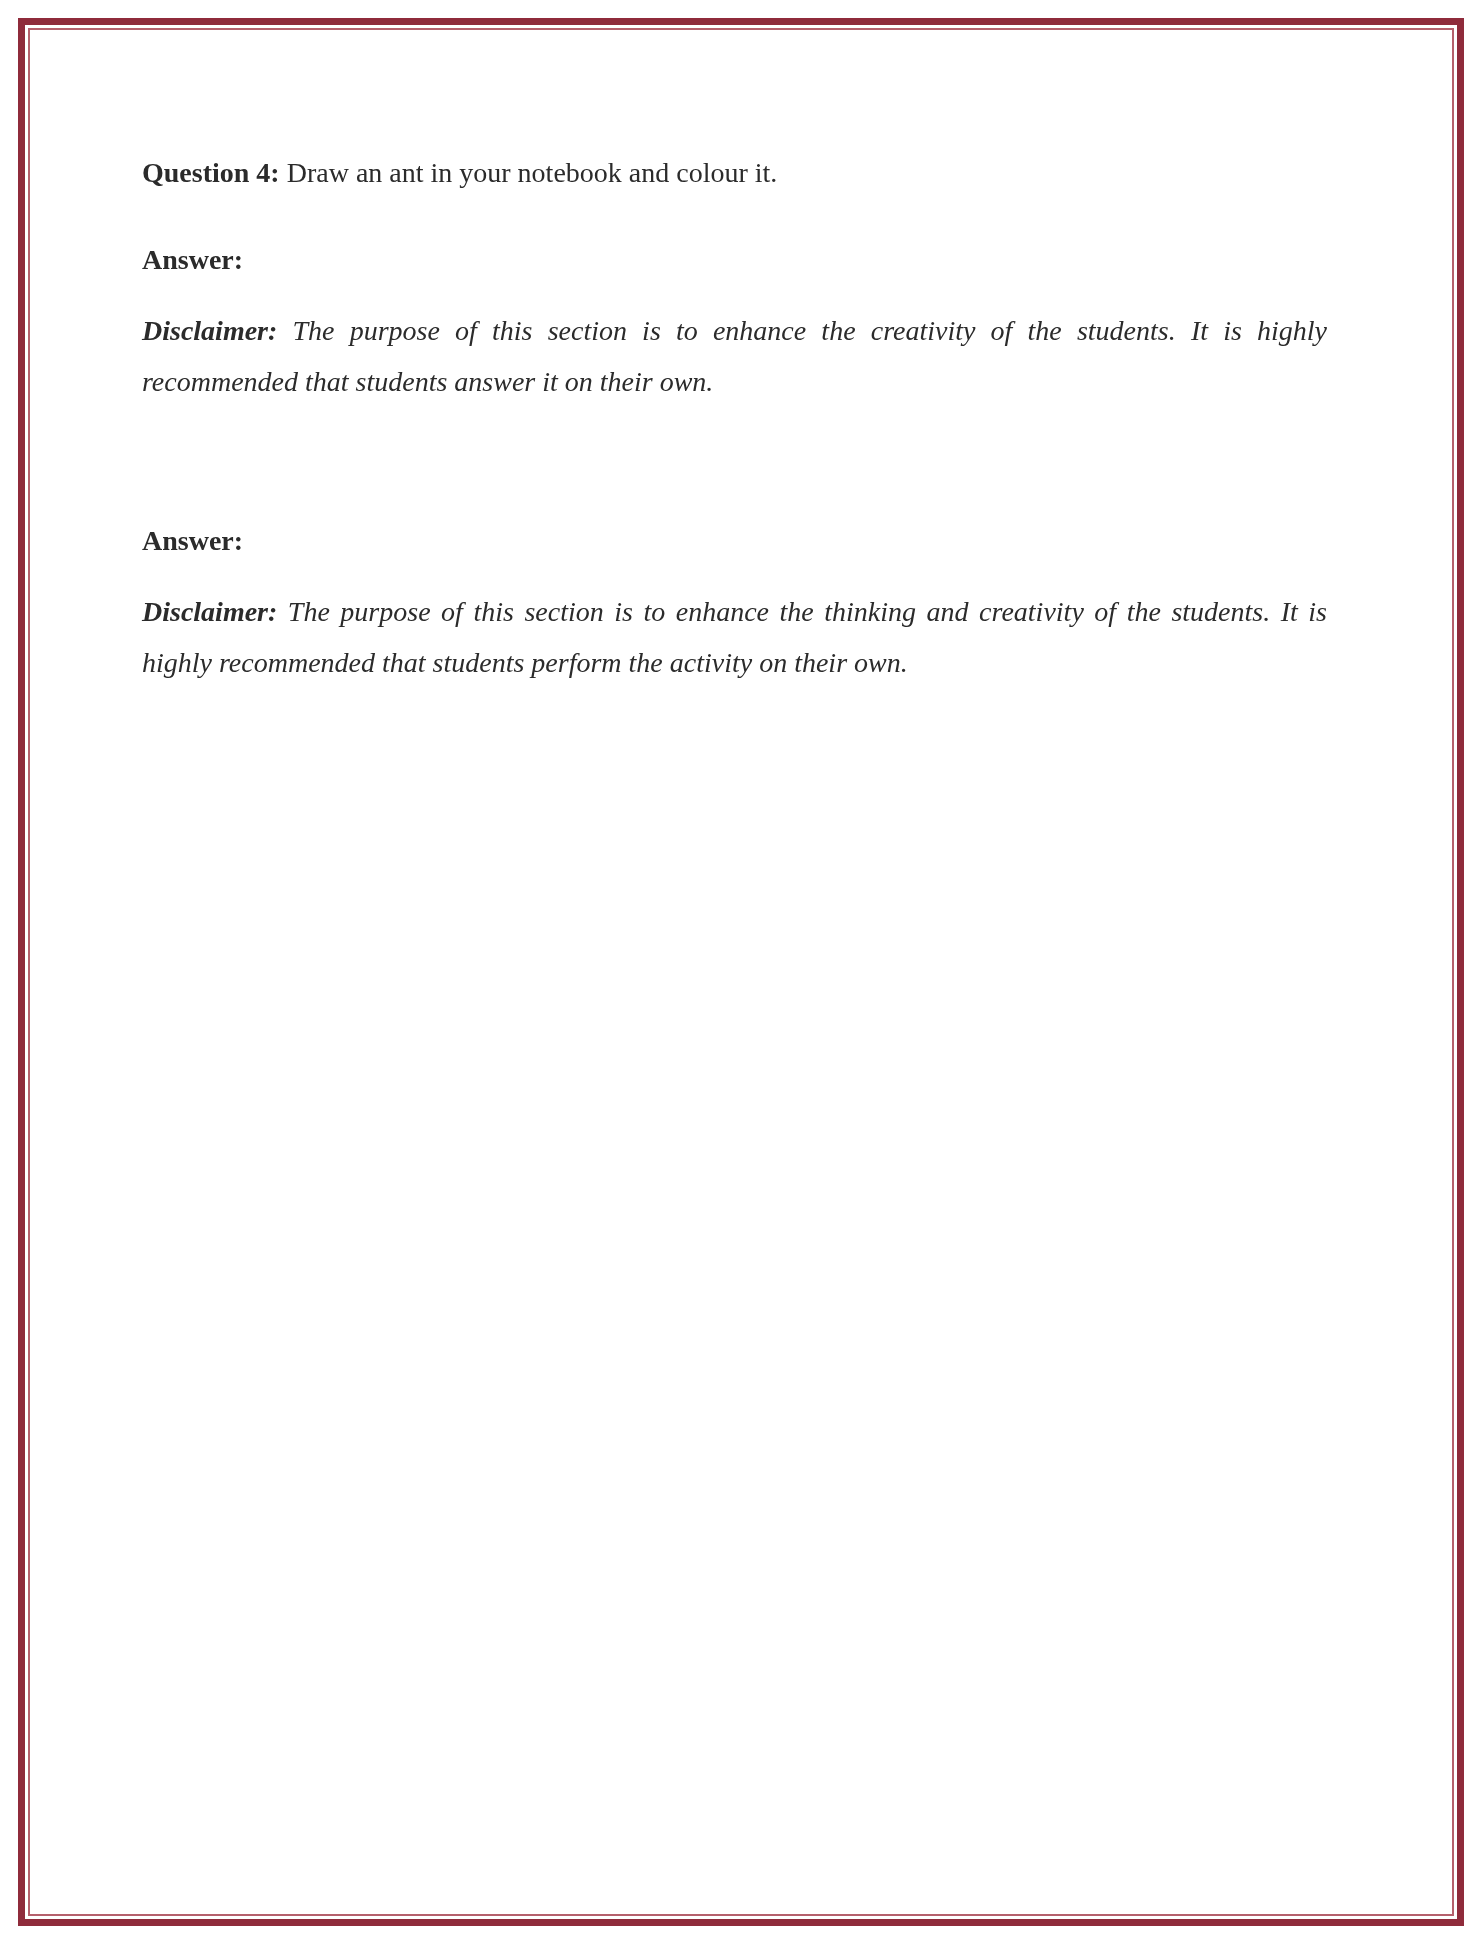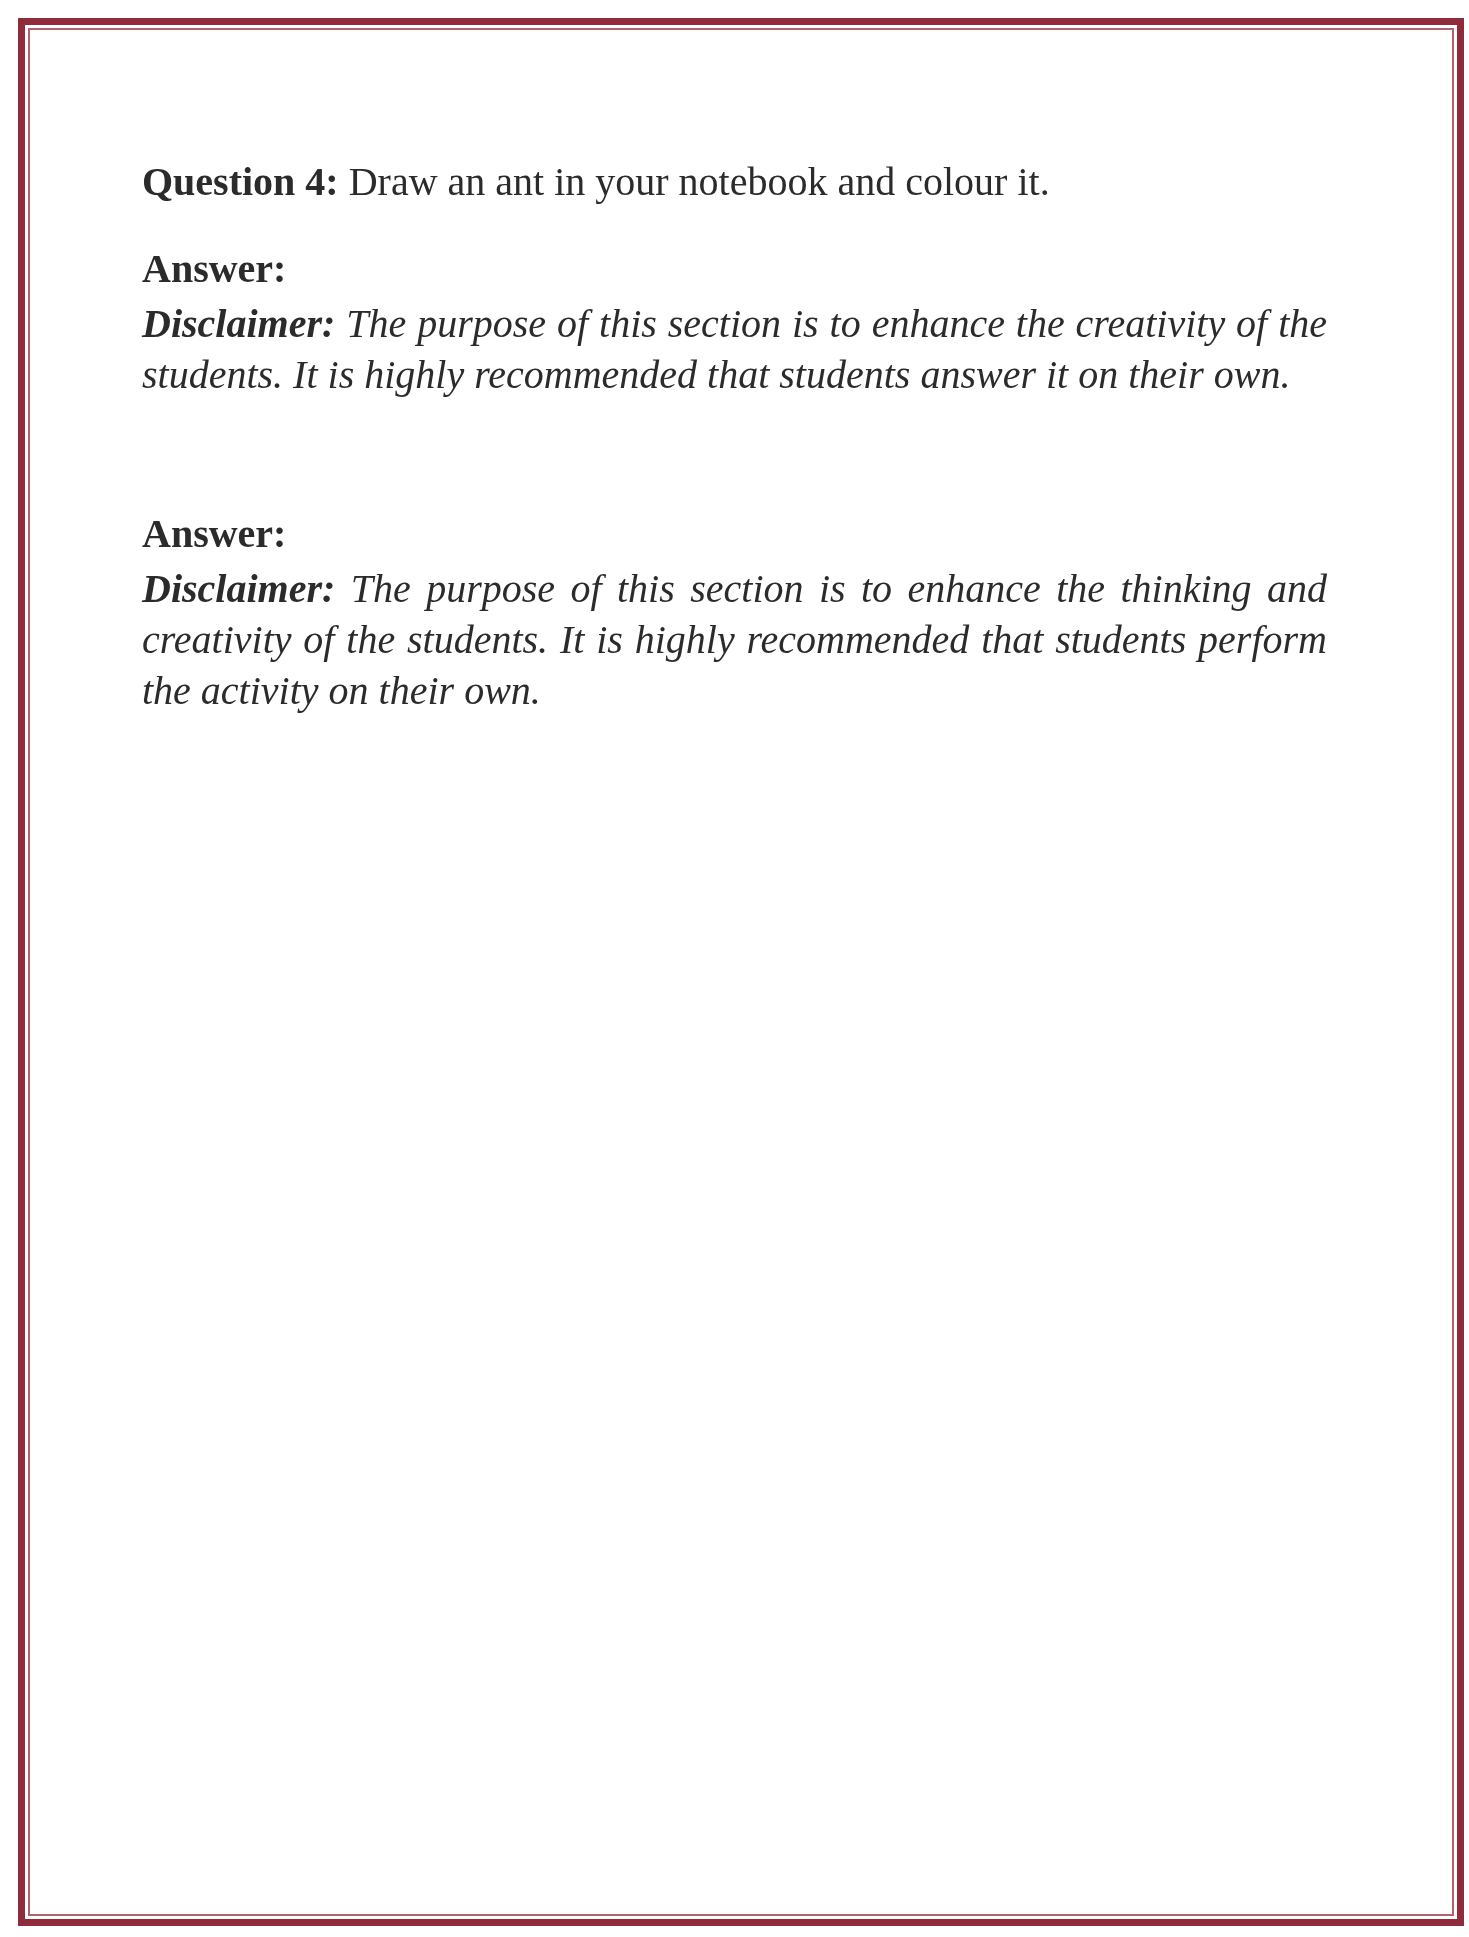--- a/index.html
+++ b/index.html
@@ -13,9 +13,9 @@
     box-sizing: border-box; border: 2px solid #b5606c;
   }
   .content {
-    position: absolute; left: 142px; top: 156px; width: 1185px;
+    position: absolute; left: 142px; top: 147px; width: 1185px;
     font-family: "Liberation Serif", "DejaVu Serif", serif;
-    color: #2b2b2b; font-size: 40px; line-height: 51px;
+    color: #2b2b2b; font-size: 28px; line-height: 51px;
   }
   .block { margin: 0; }
   .q { text-align: justify; }

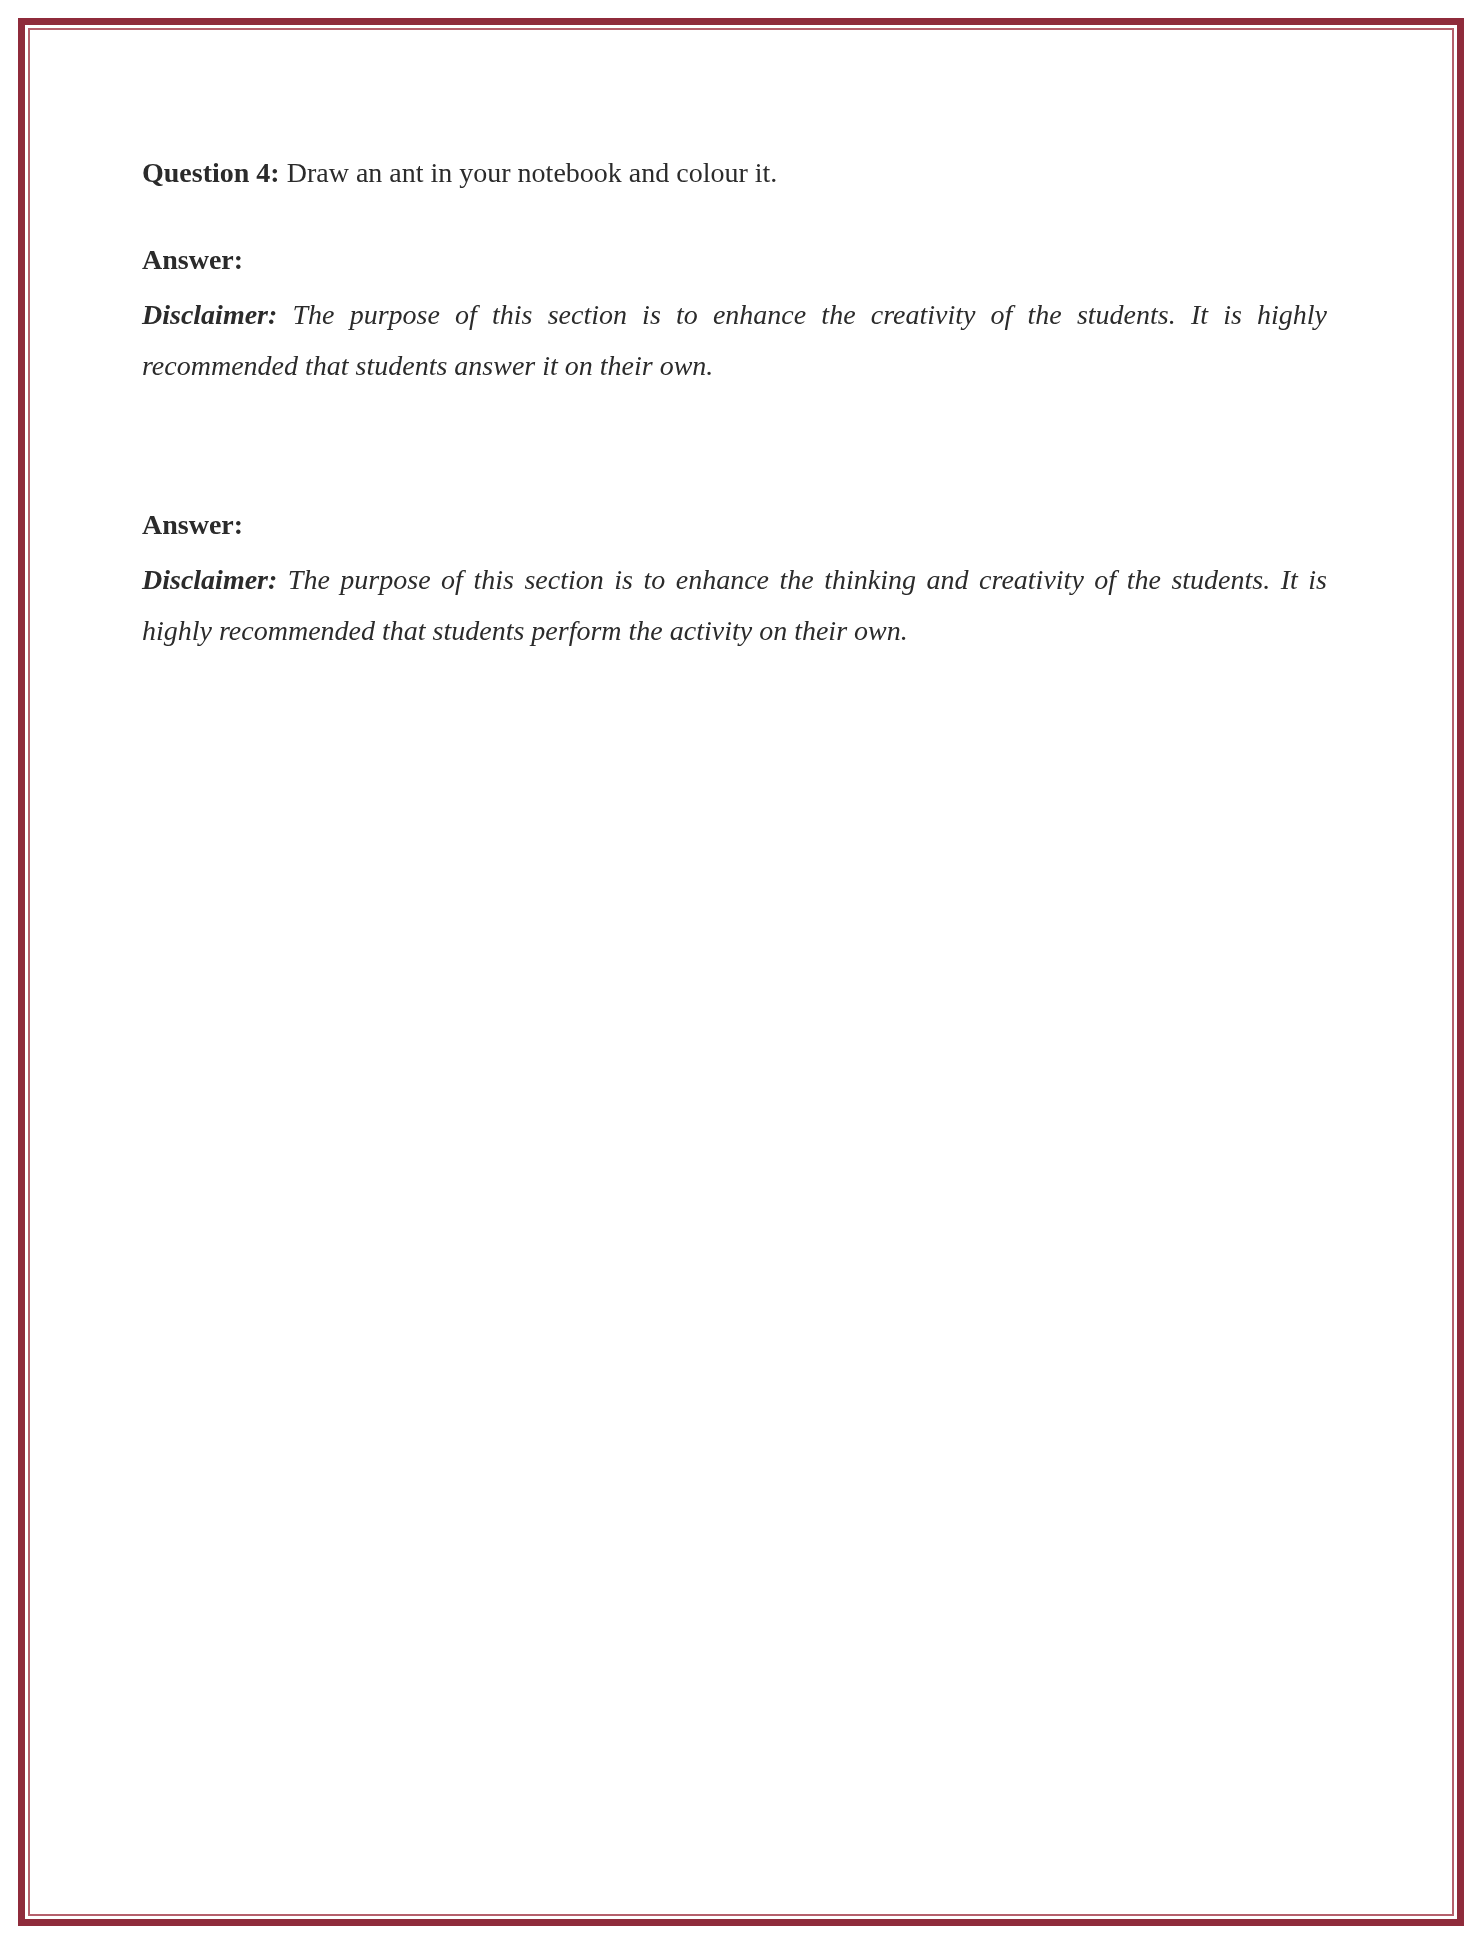--- a/index.html
+++ b/index.html
@@ -21,7 +21,7 @@
   .q { text-align: justify; }
   .q b { font-weight: bold; }
   .ans { font-weight: bold; margin-top: 36px; }
-  .disc { font-style: italic; margin-top: 4px; text-align: justify; }
+  .disc { font-style: italic; margin-top: 20px; text-align: justify; }
   .disc b { font-weight: bold; }
   .gap { height: 72px; }
 </style>

